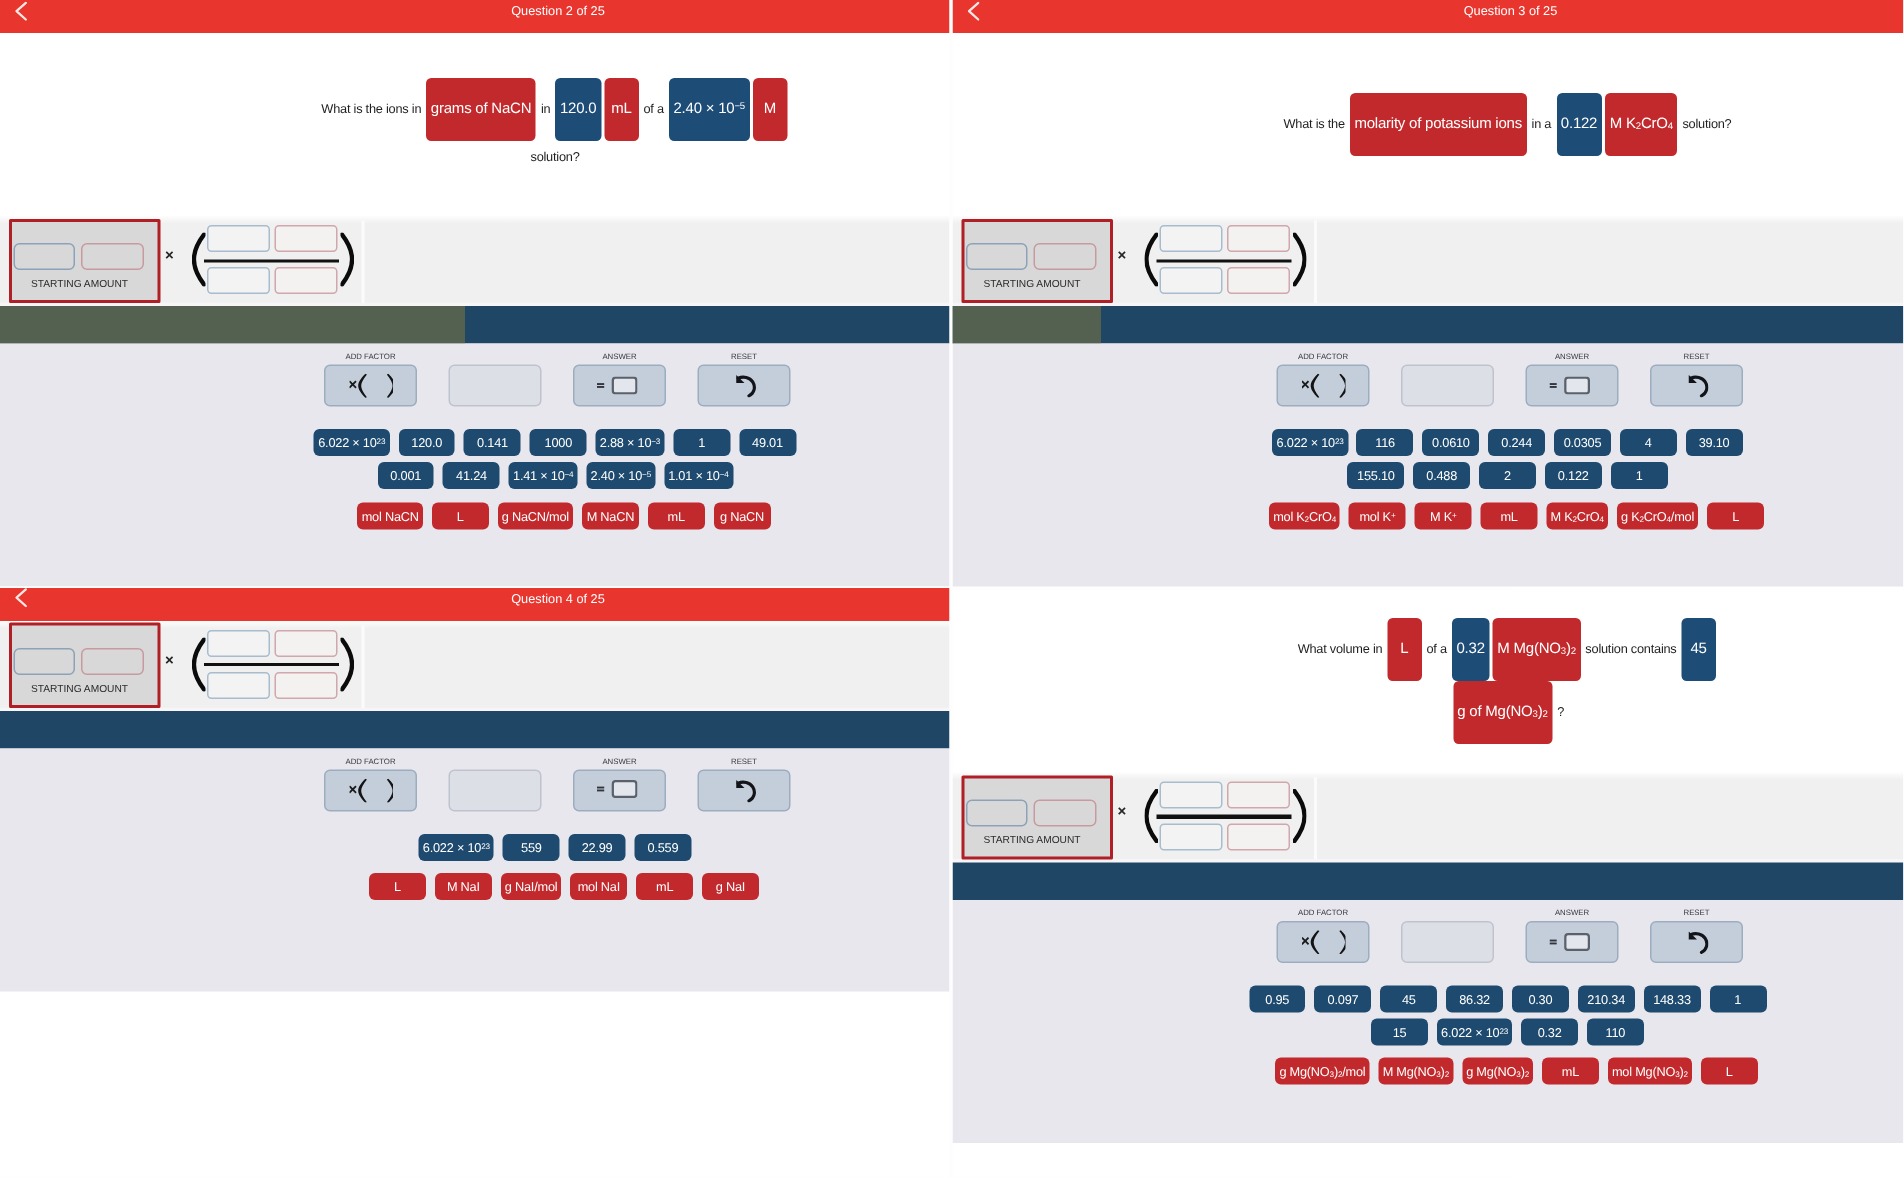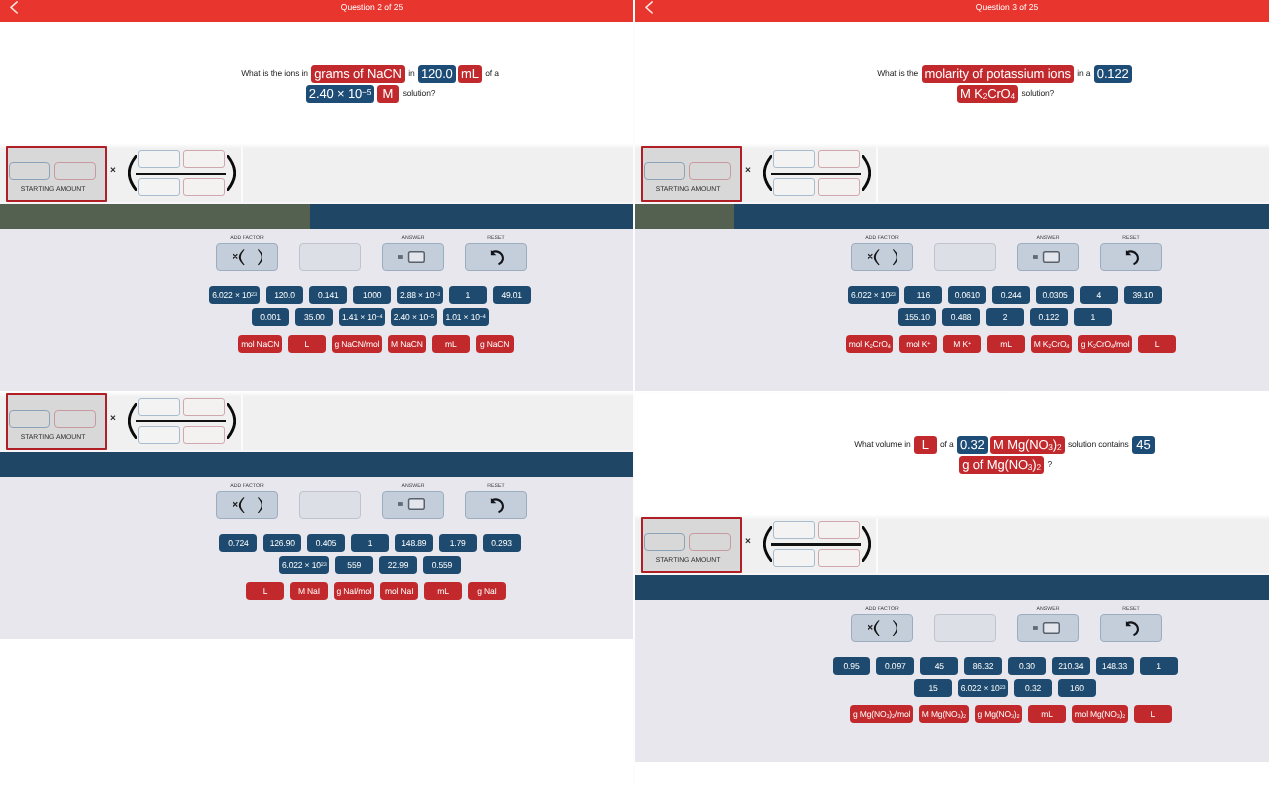--- a/index.html
+++ b/index.html
@@ -27,8 +27,8 @@
           display:flex;align-items:center;justify-content:center;}
   .qtext{text-align:center;font-size:8.5px;letter-spacing:-0.15px;color:#1e1e1e;
          line-height:20px;width:312px;}
-  .chip{display:inline-block;color:#fff;border-radius:3.5px;padding:0 3px;height:18px;
-        font-size:13px;line-height:18px;vertical-align:middle;margin:0 1.2px;
+  .chip{display:inline-block;color:#fff;border-radius:3.5px;padding:12px 3px;height:18px;
+        font-size:10px;line-height:18px;vertical-align:middle;margin:0 1.2px;
         min-width:16.6px;text-align:center;box-sizing:content-box;
 }
   .chip.red{background:#c2292c;}

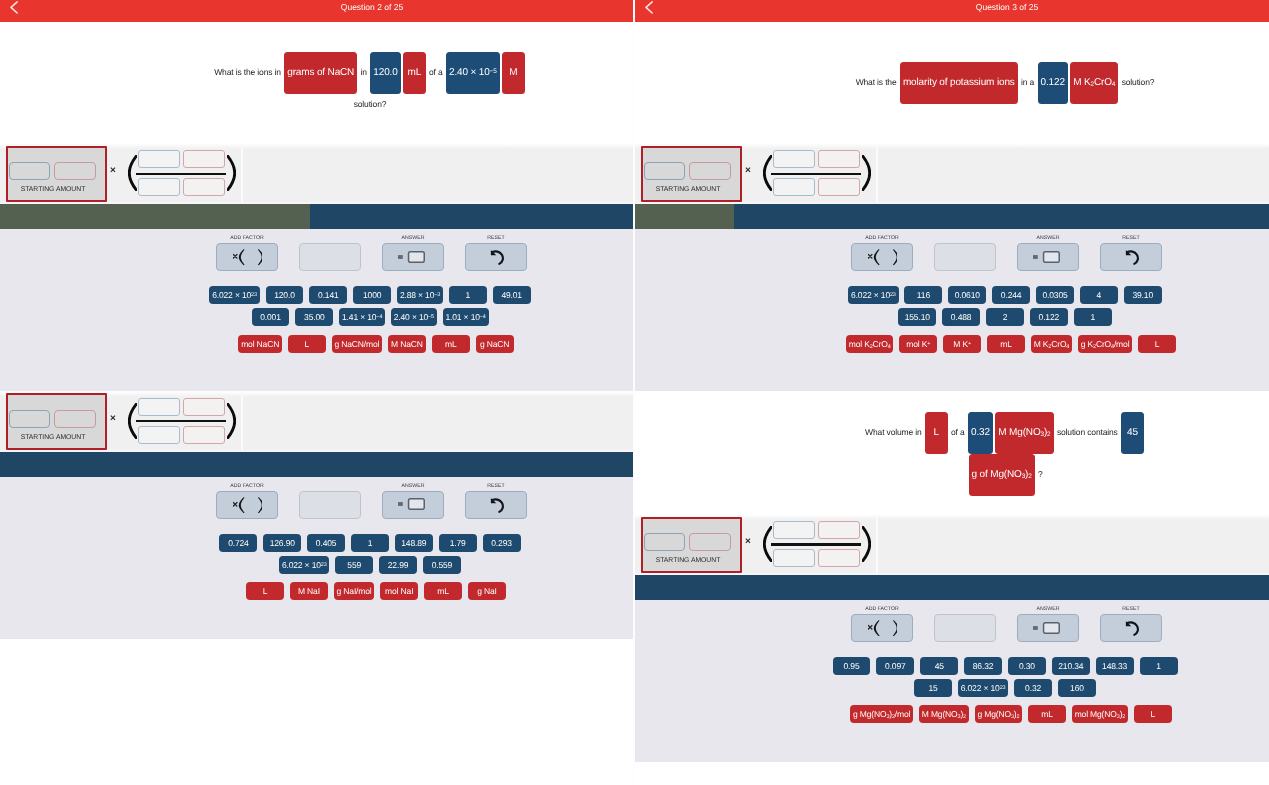--- a/index.html
+++ b/index.html
@@ -164,7 +164,7 @@
           </div>
           <div class="keys">
             <div class="chiprow"><span class="tchip blue">6.022 × 10<sup>23</sup></span><span class="tchip blue">120.0</span><span class="tchip blue">0.141</span><span class="tchip blue">1000</span><span class="tchip blue">2.88 × 10<sup>−3</sup></span><span class="tchip blue">1</span><span class="tchip blue">49.01</span></div>
-            <div class="chiprow"><span class="tchip blue">0.001</span><span class="tchip blue">35.00</span><span class="tchip blue">1.41 × 10<sup>−4</sup></span><span class="tchip blue">2.40 × 10<sup>−5</sup></span><span class="tchip blue">1.01 × 10<sup>−4</sup></span></div>
+            <div class="chiprow"><span class="tchip blue">0.001</span><span class="tchip blue">41.24</span><span class="tchip blue">1.41 × 10<sup>−4</sup></span><span class="tchip blue">2.40 × 10<sup>−5</sup></span><span class="tchip blue">1.01 × 10<sup>−4</sup></span></div>
             <div class="chiprow units"><span class="tchip red">mol NaCN</span><span class="tchip red">L</span><span class="tchip red">g NaCN/mol</span><span class="tchip red">M NaCN</span><span class="tchip red">mL</span><span class="tchip red">g NaCN</span></div>
           </div>
         </div>

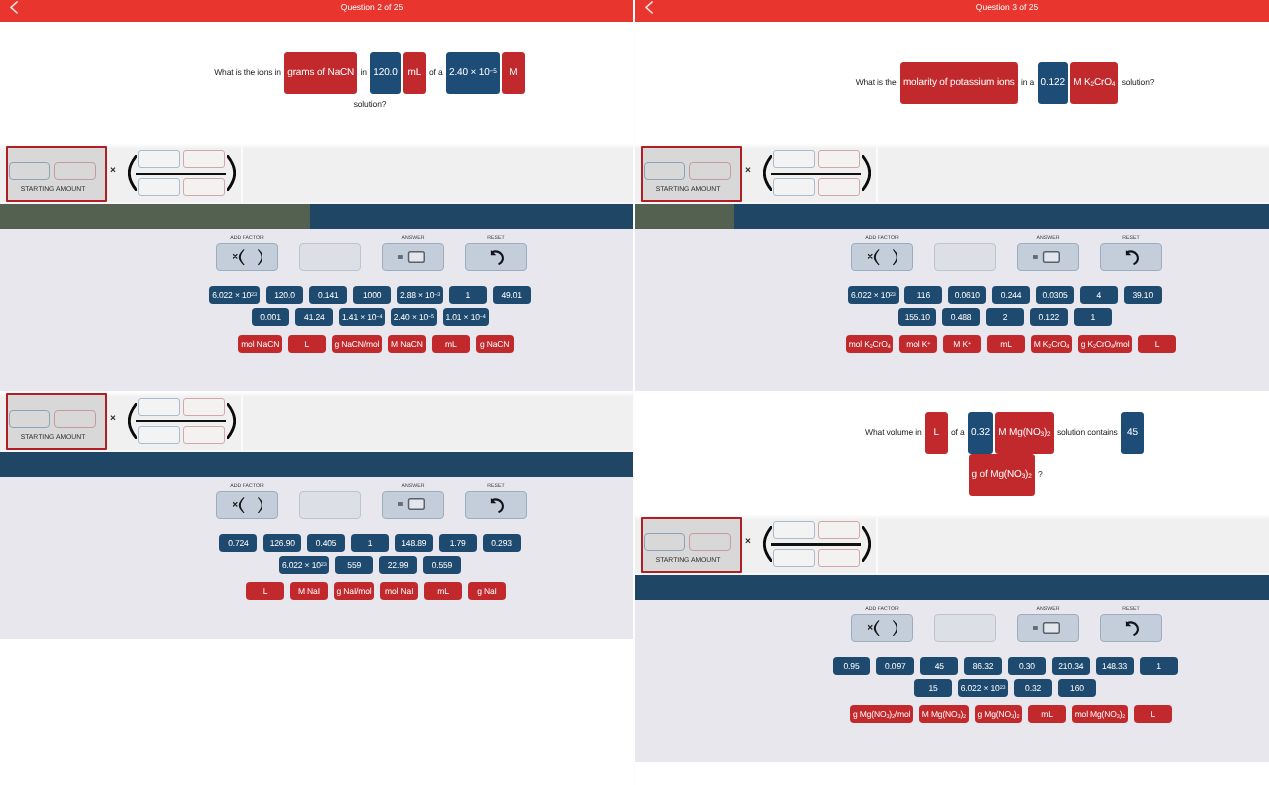--- a/index.html
+++ b/index.html
@@ -241,6 +241,12 @@
       </div>
     </div>
     <div class="panel p2">
+      <div class="hdr">
+        <div class="hdr-back"><svg viewBox="0 0 8 13" width="8" height="13" fill="none" stroke="#fce7e4" stroke-width="1.5" stroke-linecap="round" stroke-linejoin="round">
+            <path d="M7.2 0.9 L1.0 6.4 L7.2 12.0"></path>
+          </svg></div>
+        <div class="hdr-title">Question 4 of 25</div>
+      </div>
       <div class="eq">
         <div class="start">
           <div class="slots"><span class="sbox b"></span><span class="sbox r"></span></div>

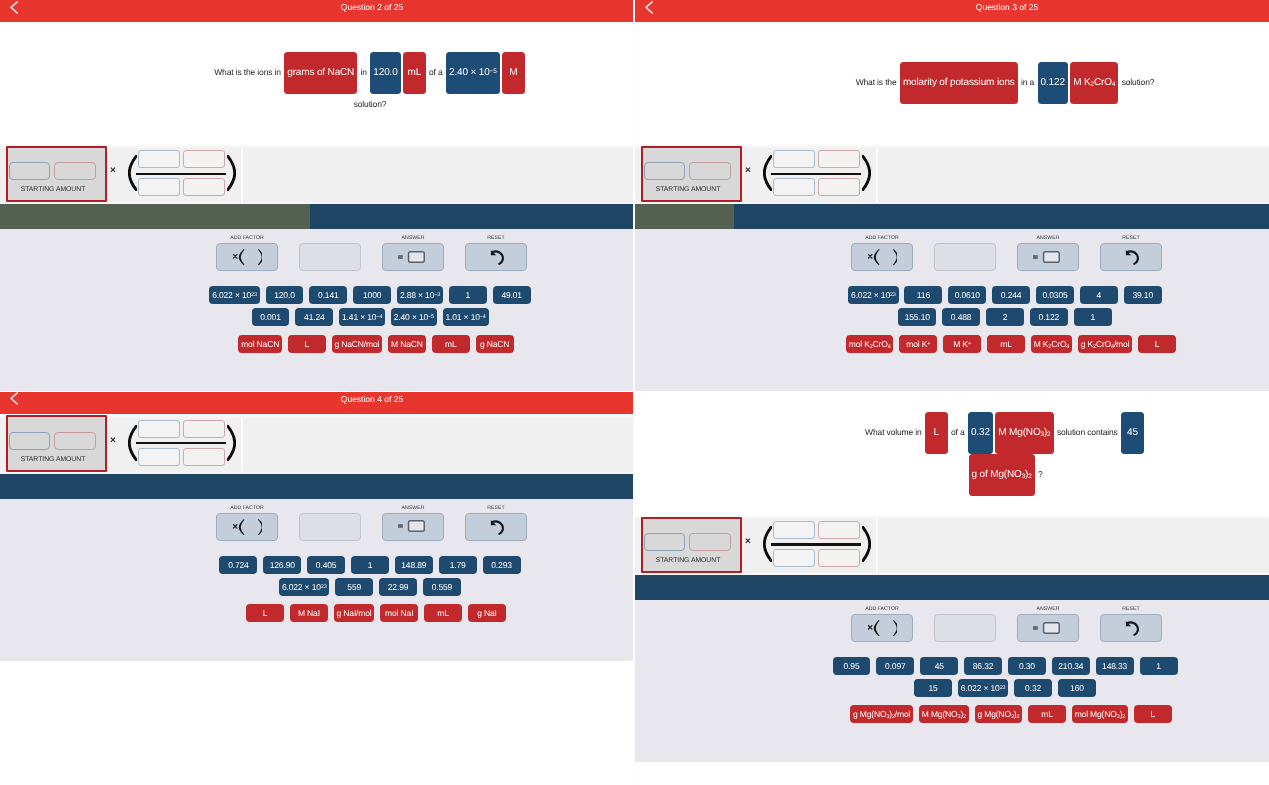--- a/index.html
+++ b/index.html
@@ -298,7 +298,6 @@
             </div>
           </div>
           <div class="keys">
-            <div class="chiprow"><span class="tchip blue">0.724</span><span class="tchip blue">126.90</span><span class="tchip blue">0.405</span><span class="tchip blue">1</span><span class="tchip blue">148.89</span><span class="tchip blue">1.79</span><span class="tchip blue">0.293</span></div>
             <div class="chiprow"><span class="tchip blue">6.022 × 10<sup>23</sup></span><span class="tchip blue">559</span><span class="tchip blue">22.99</span><span class="tchip blue">0.559</span></div>
             <div class="chiprow units"><span class="tchip red">L</span><span class="tchip red">M NaI</span><span class="tchip red">g NaI/mol</span><span class="tchip red">mol NaI</span><span class="tchip red">mL</span><span class="tchip red">g NaI</span></div>
           </div>

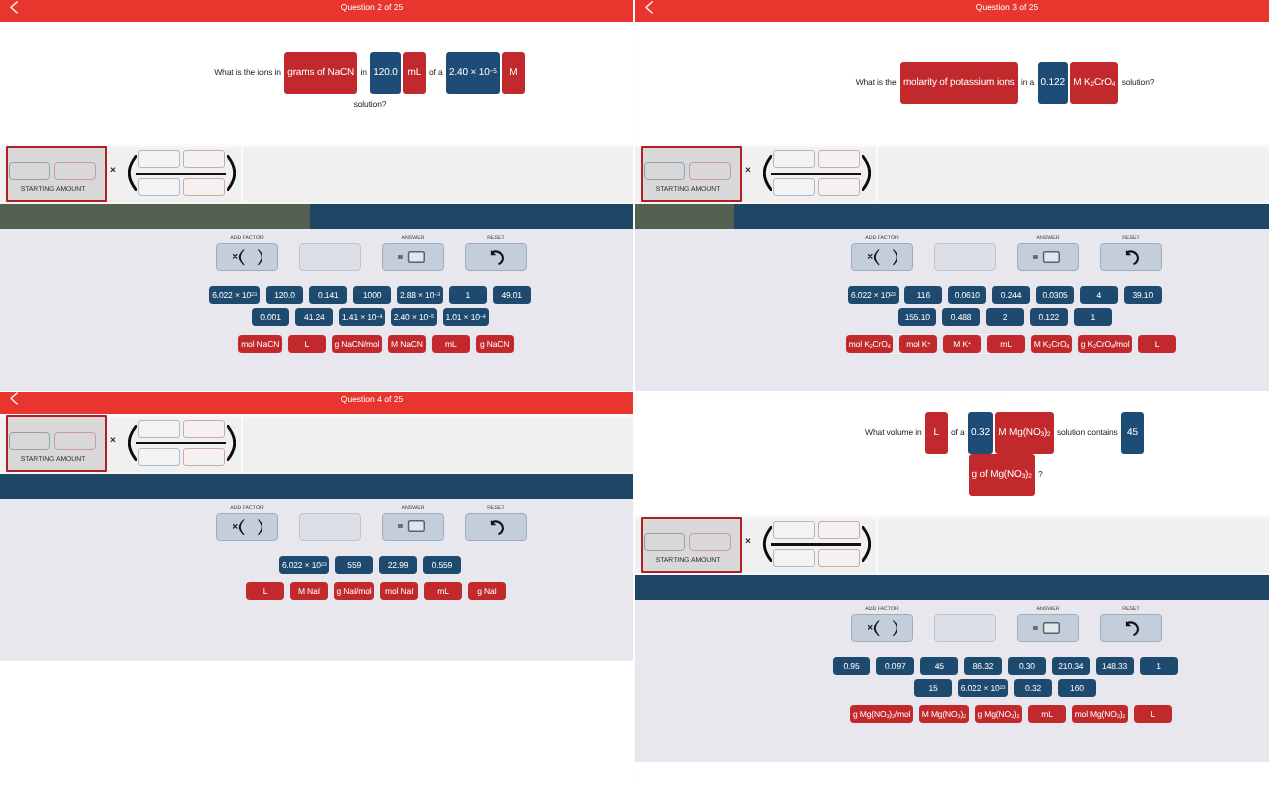--- a/index.html
+++ b/index.html
@@ -362,7 +362,7 @@
           </div>
           <div class="keys">
             <div class="chiprow"><span class="tchip blue">0.95</span><span class="tchip blue">0.097</span><span class="tchip blue">45</span><span class="tchip blue">86.32</span><span class="tchip blue">0.30</span><span class="tchip blue">210.34</span><span class="tchip blue">148.33</span><span class="tchip blue">1</span></div>
-            <div class="chiprow"><span class="tchip blue">15</span><span class="tchip blue">6.022 × 10<sup>23</sup></span><span class="tchip blue">0.32</span><span class="tchip blue">160</span></div>
+            <div class="chiprow"><span class="tchip blue">15</span><span class="tchip blue">6.022 × 10<sup>23</sup></span><span class="tchip blue">0.32</span><span class="tchip blue">110</span></div>
             <div class="chiprow units"><span class="tchip red">g Mg(NO<sub>3</sub>)<sub>2</sub>/mol</span><span class="tchip red">M Mg(NO<sub>3</sub>)<sub>2</sub></span><span class="tchip red">g Mg(NO<sub>3</sub>)<sub>2</sub></span><span class="tchip red">mL</span><span class="tchip red">mol Mg(NO<sub>3</sub>)<sub>2</sub></span><span class="tchip red">L</span></div>
           </div>
         </div>

